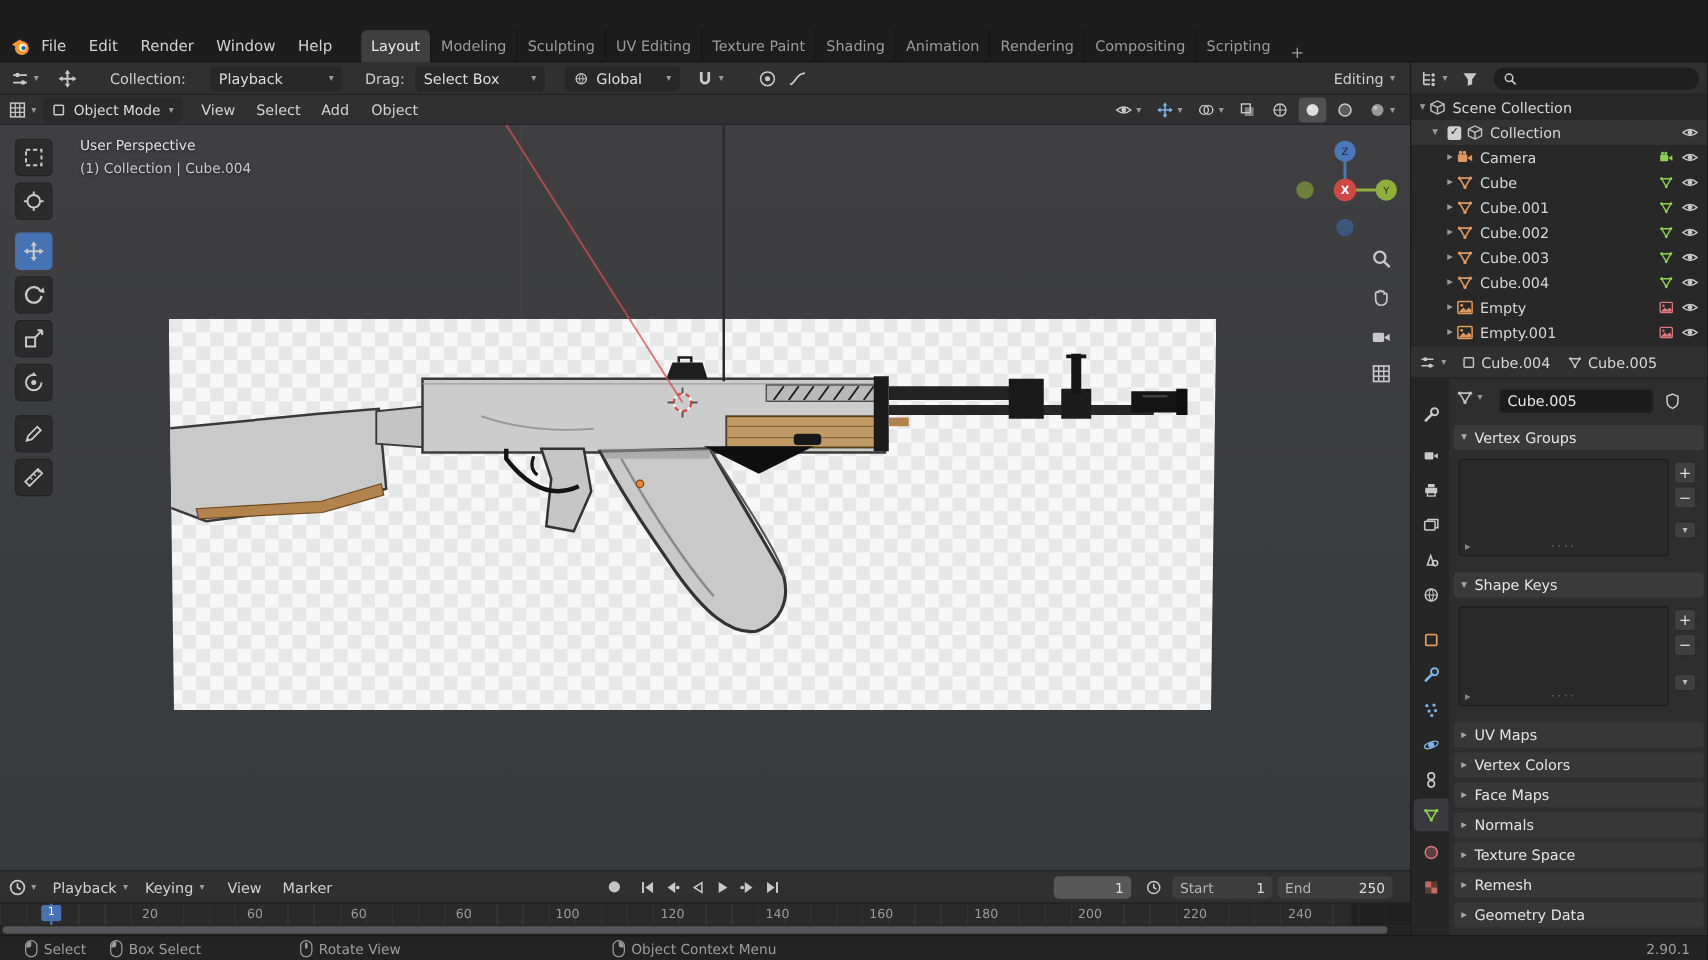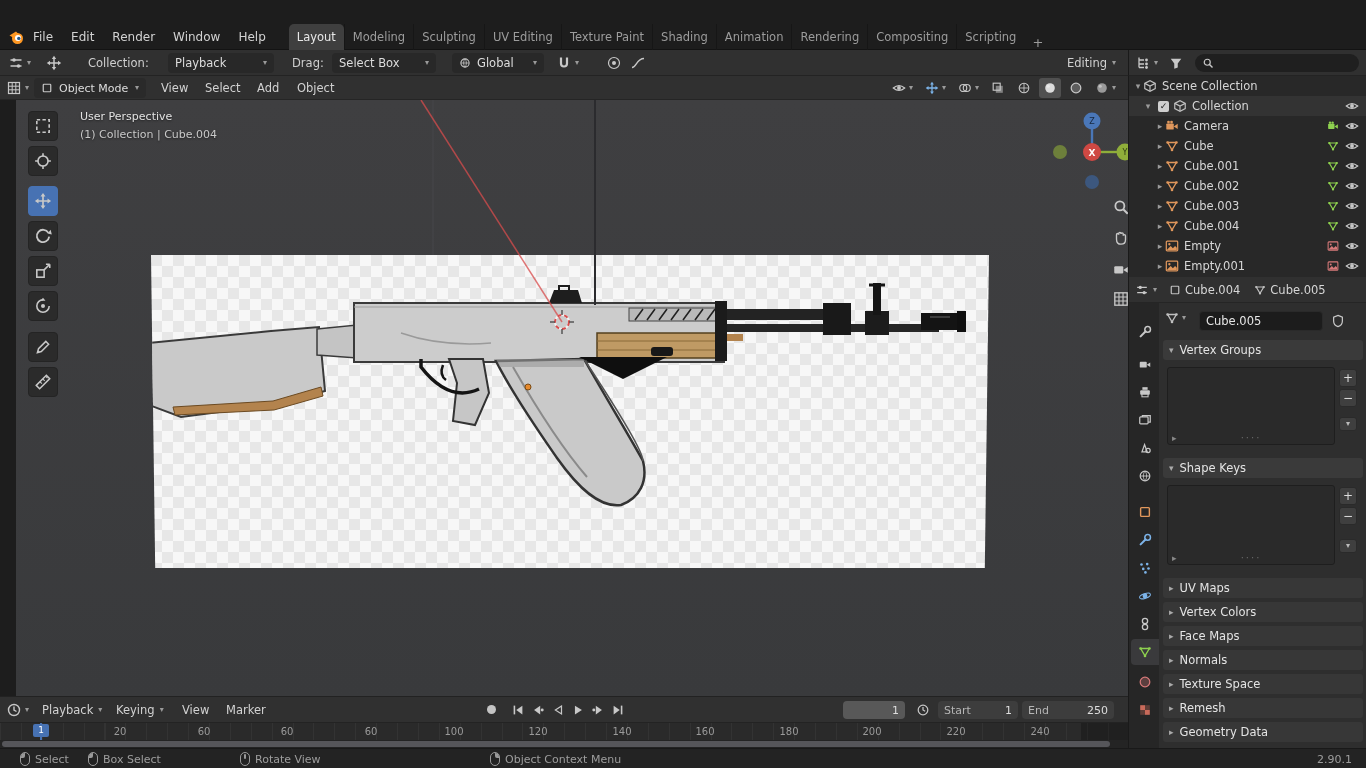--- a/index.html
+++ b/index.html
@@ -32,7 +32,7 @@
 .hbtn{height:20px;display:flex;align-items:center;gap:3px;padding:0 4px;border-radius:3px}
 .hbtn.on{background:#505050}
 
-.vp{position:absolute;left:16px;top:100px;width:1304px;height:596px;background:linear-gradient(#3f3f41,#393a3c)}
+.vp{position:absolute;left:0;top:100px;width:1304px;height:596px;background:linear-gradient(#3f3f41,#393a3c)}
 .overlaytxt{position:absolute;left:64px;color:#e2e2e2;font-size:11px;text-shadow:0 1px 2px rgba(0,0,0,.5)}
 .vtools{position:absolute;left:12px;top:10px;width:30px}
 .vtool{position:absolute;left:0;width:30px;height:30px;background:#2b2b2b;border:1px solid #242424;border-radius:4px;display:flex;align-items:center;justify-content:center;color:#d8d8d8}

